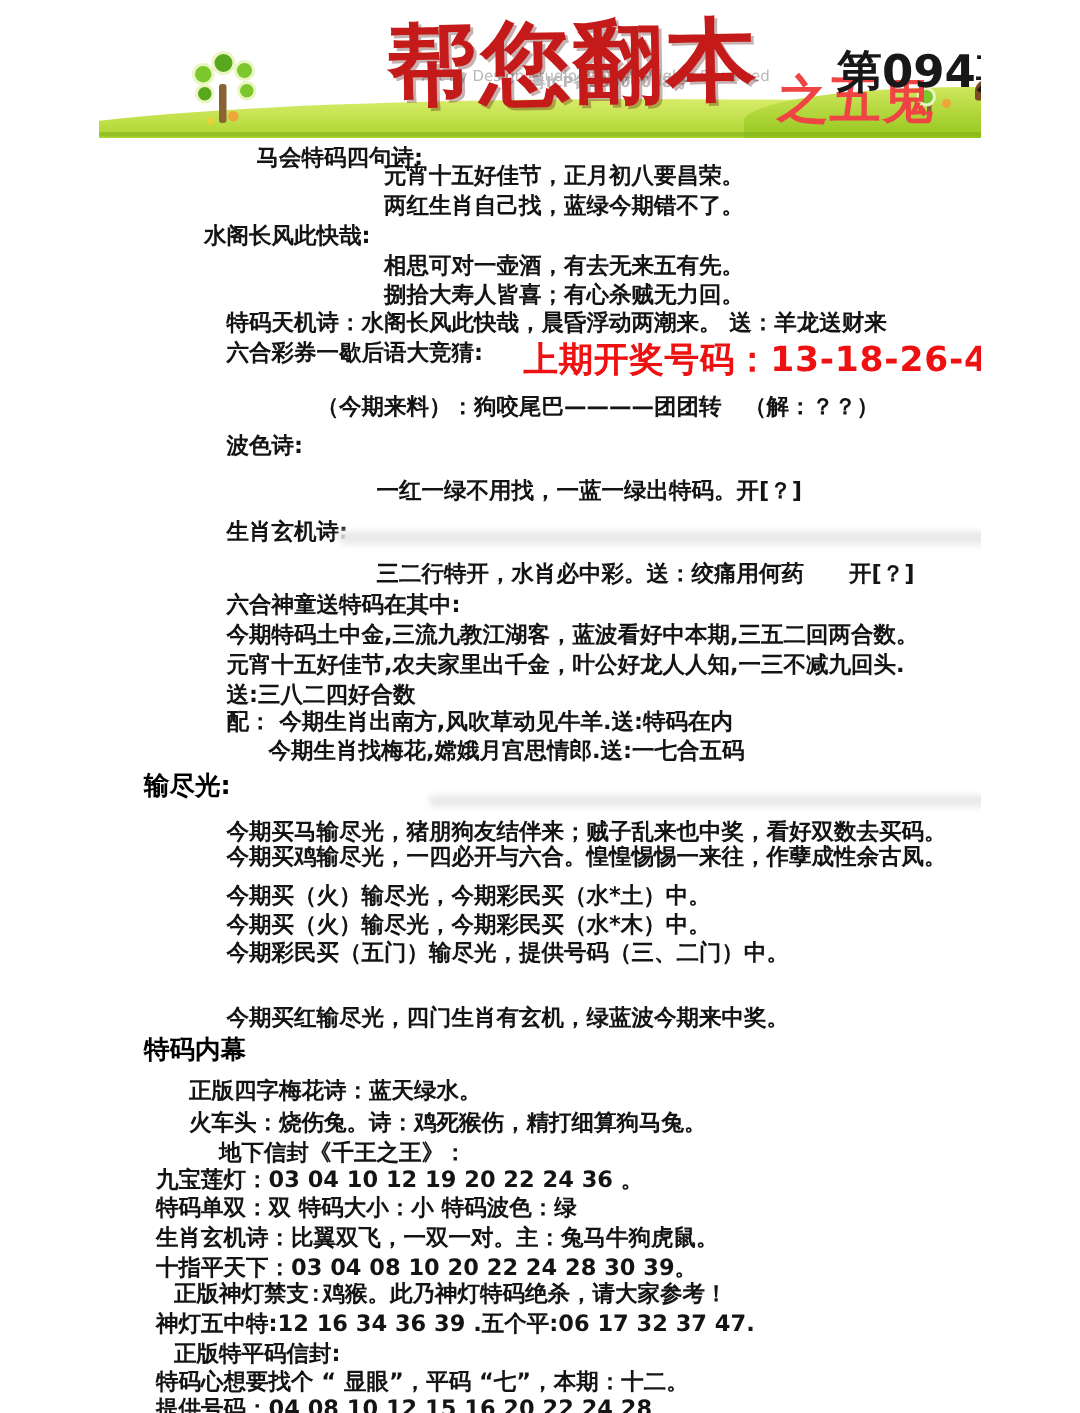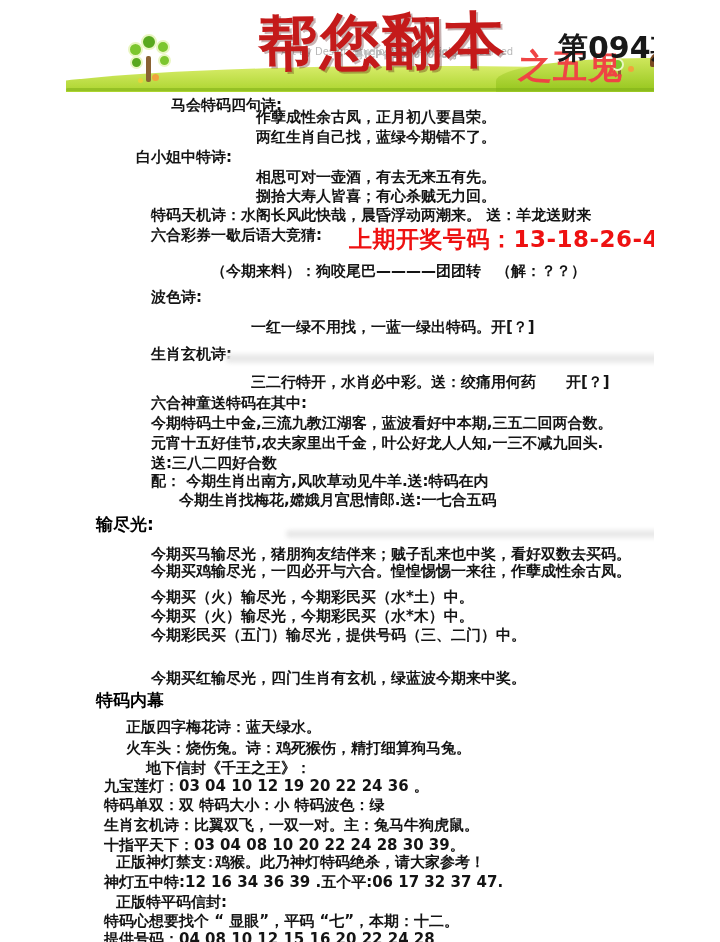--- a/index.html
+++ b/index.html
@@ -104,7 +104,7 @@
   <div class="content">
 
     <div class="line" style="left:105px; top:96px;">马会特码四句诗:</div>
-    <div class="line" style="left:190px; top:108px;">作孽成性余古凤，正月初八要昌荣。</div>
+    <div class="line" style="left:190px; top:108px;">元宵十五好佳节，正月初八要昌荣。</div>
     <div class="line" style="left:190px; top:128px;">两红生肖自己找，蓝绿今期错不了。</div>
 
     <div class="line" style="left:70px;  top:148px;">白小姐中特诗:</div>

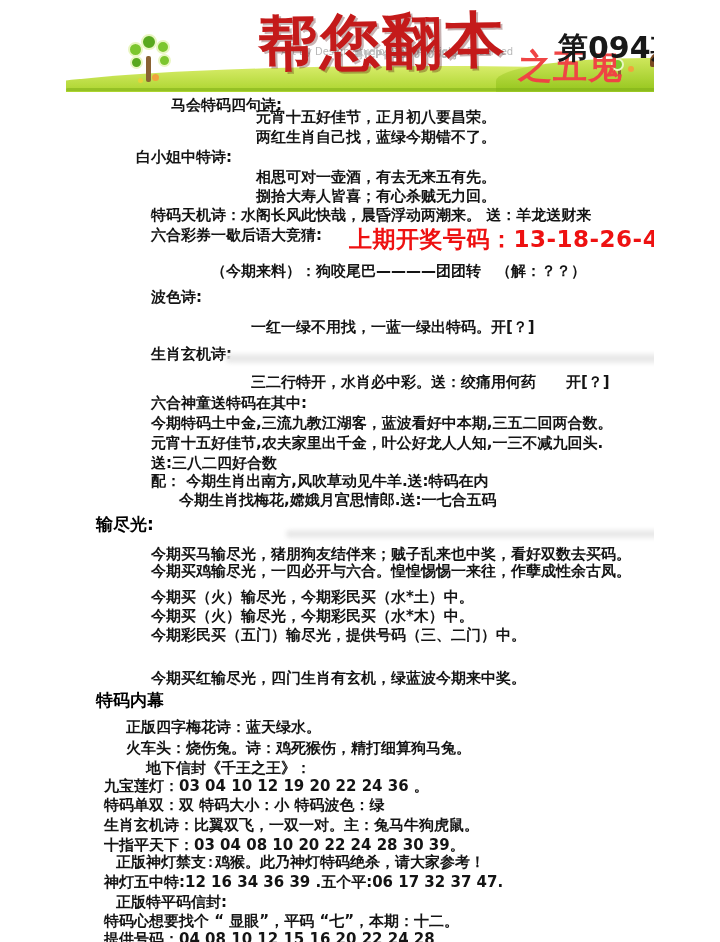--- a/index.html
+++ b/index.html
@@ -107,7 +107,7 @@
     <div class="line" style="left:190px; top:108px;">元宵十五好佳节，正月初八要昌荣。</div>
     <div class="line" style="left:190px; top:128px;">两红生肖自己找，蓝绿今期错不了。</div>
 
-    <div class="line" style="left:70px;  top:148px;">白小姐中特诗:</div>
+    <div class="line" style="left:70px;  top:148px;">水阁长风此快哉:</div>
     <div class="line" style="left:190px; top:168px;">相思可对一壶酒，有去无来五有先。</div>
     <div class="line" style="left:190px; top:187px;">捌拾大寿人皆喜；有心杀贼无力回。</div>
 

